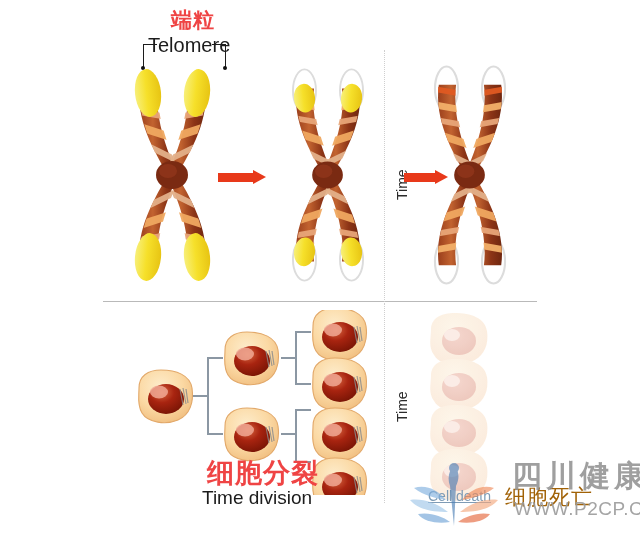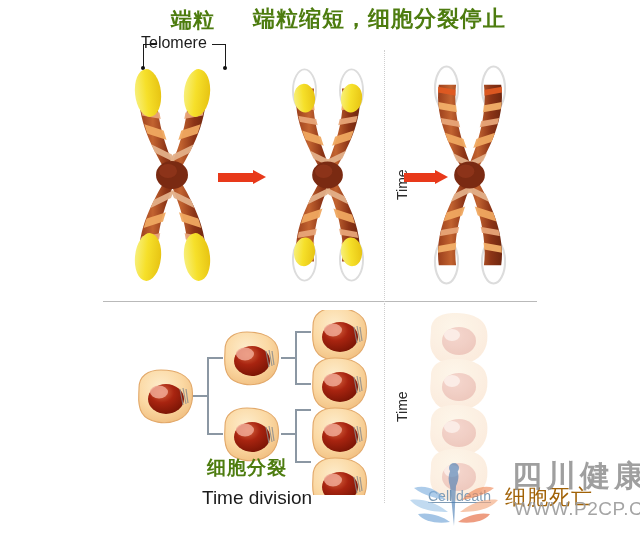--- a/index.html
+++ b/index.html
@@ -17,7 +17,7 @@
     position:absolute;
     font-family:"DejaVu Sans","Liberation Sans",sans-serif;
     font-weight:700;
-    color:#4d7c0f;
+    color:#ef4444;
     white-space:nowrap;
     letter-spacing:1px;
   }

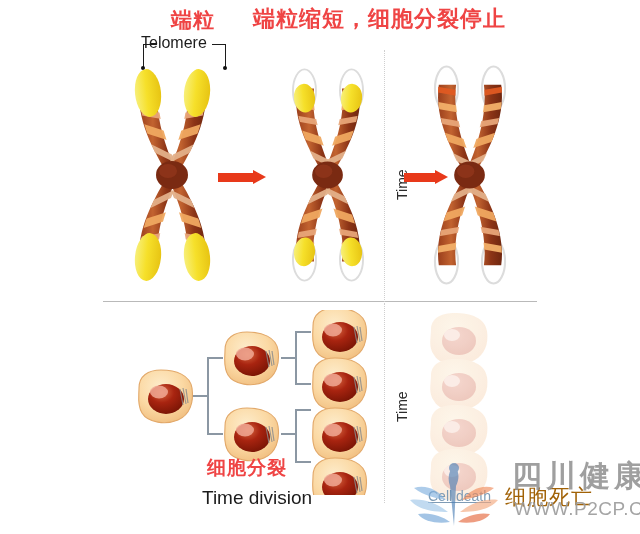--- a/index.html
+++ b/index.html
@@ -117,7 +117,6 @@
 
   <div class="cn-title" id="telomere-cn">端粒</div>
   <div class="en-title" id="telomere-en">Telomere</div>
-  <div class="cn-title" id="shorten-cn">端粒缩短，细胞分裂停止</div>
 
   <div class="leader" id="leader-left" style="left:143px;top:44px;width:14px;height:26px;">
     <div class="hline" style="width:14px;"></div>

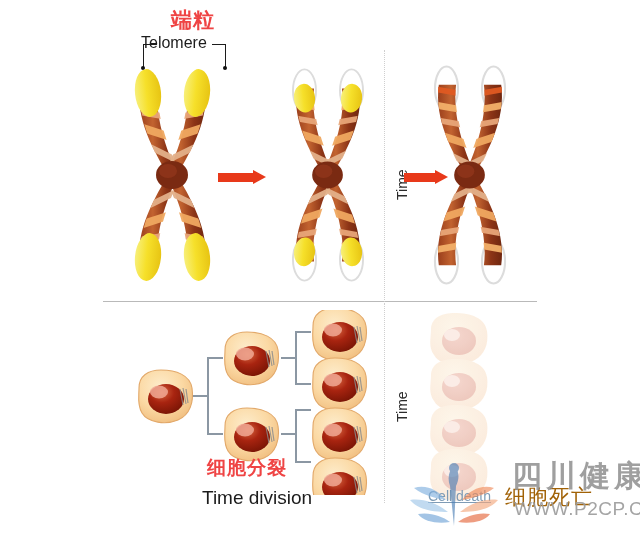--- a/index.html
+++ b/index.html
@@ -28,7 +28,7 @@
     white-space:nowrap;
   }
   #telomere-cn{left:171px;top:6px;font-size:21px;}
-  #telomere-en{left:141px;top:34px;font-size:16px;}
+  #telomere-en{left:148px;top:34px;font-size:20px;}
   #shorten-cn{left:253px;top:4px;font-size:22px;}
   #shorten-en{left:251px;top:33px;font-size:15px;}
 

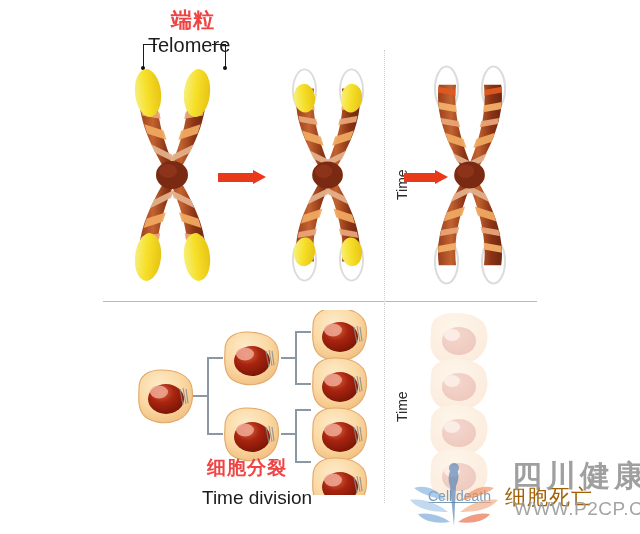--- a/index.html
+++ b/index.html
@@ -32,7 +32,7 @@
   #shorten-cn{left:253px;top:4px;font-size:22px;}
   #shorten-en{left:251px;top:33px;font-size:15px;}
 
-  #celldiv-cn{left:207px;top:455px;font-size:19px;}
+  #celldiv-cn{left:207px;top:455px;font-size:27px;}
   #celldiv-en{left:202px;top:487px;font-size:19px;}
 
   .time-label{

